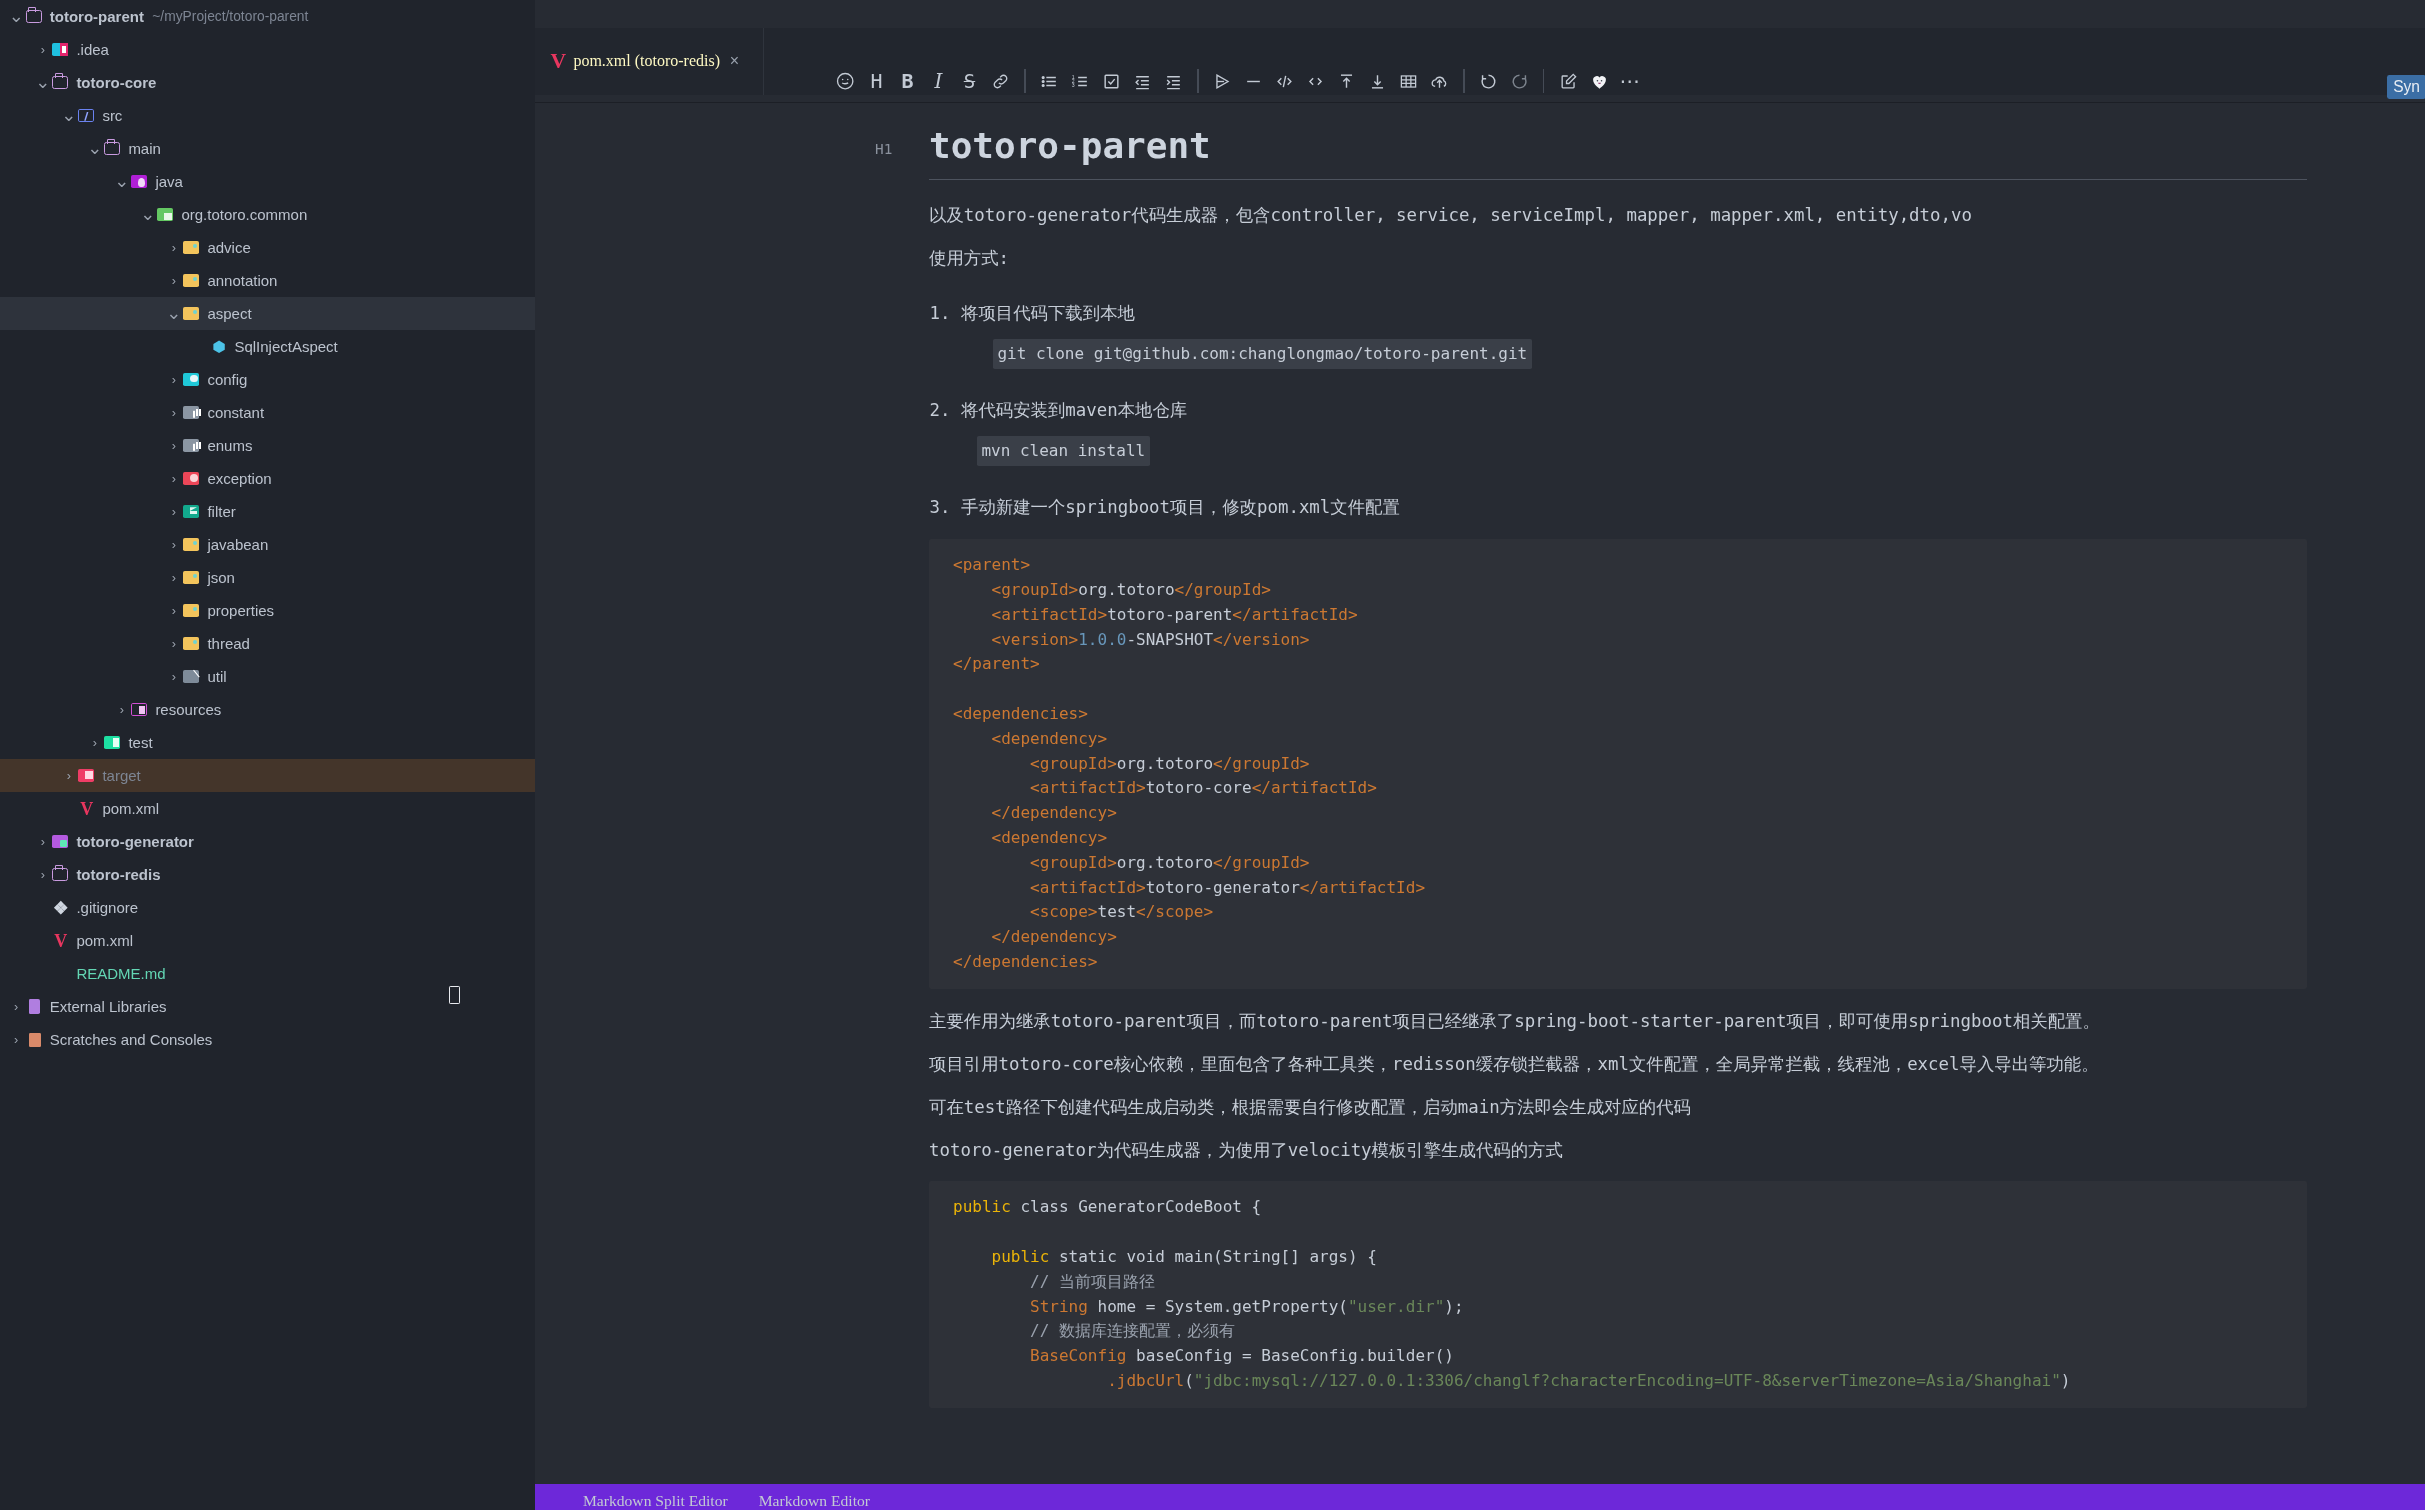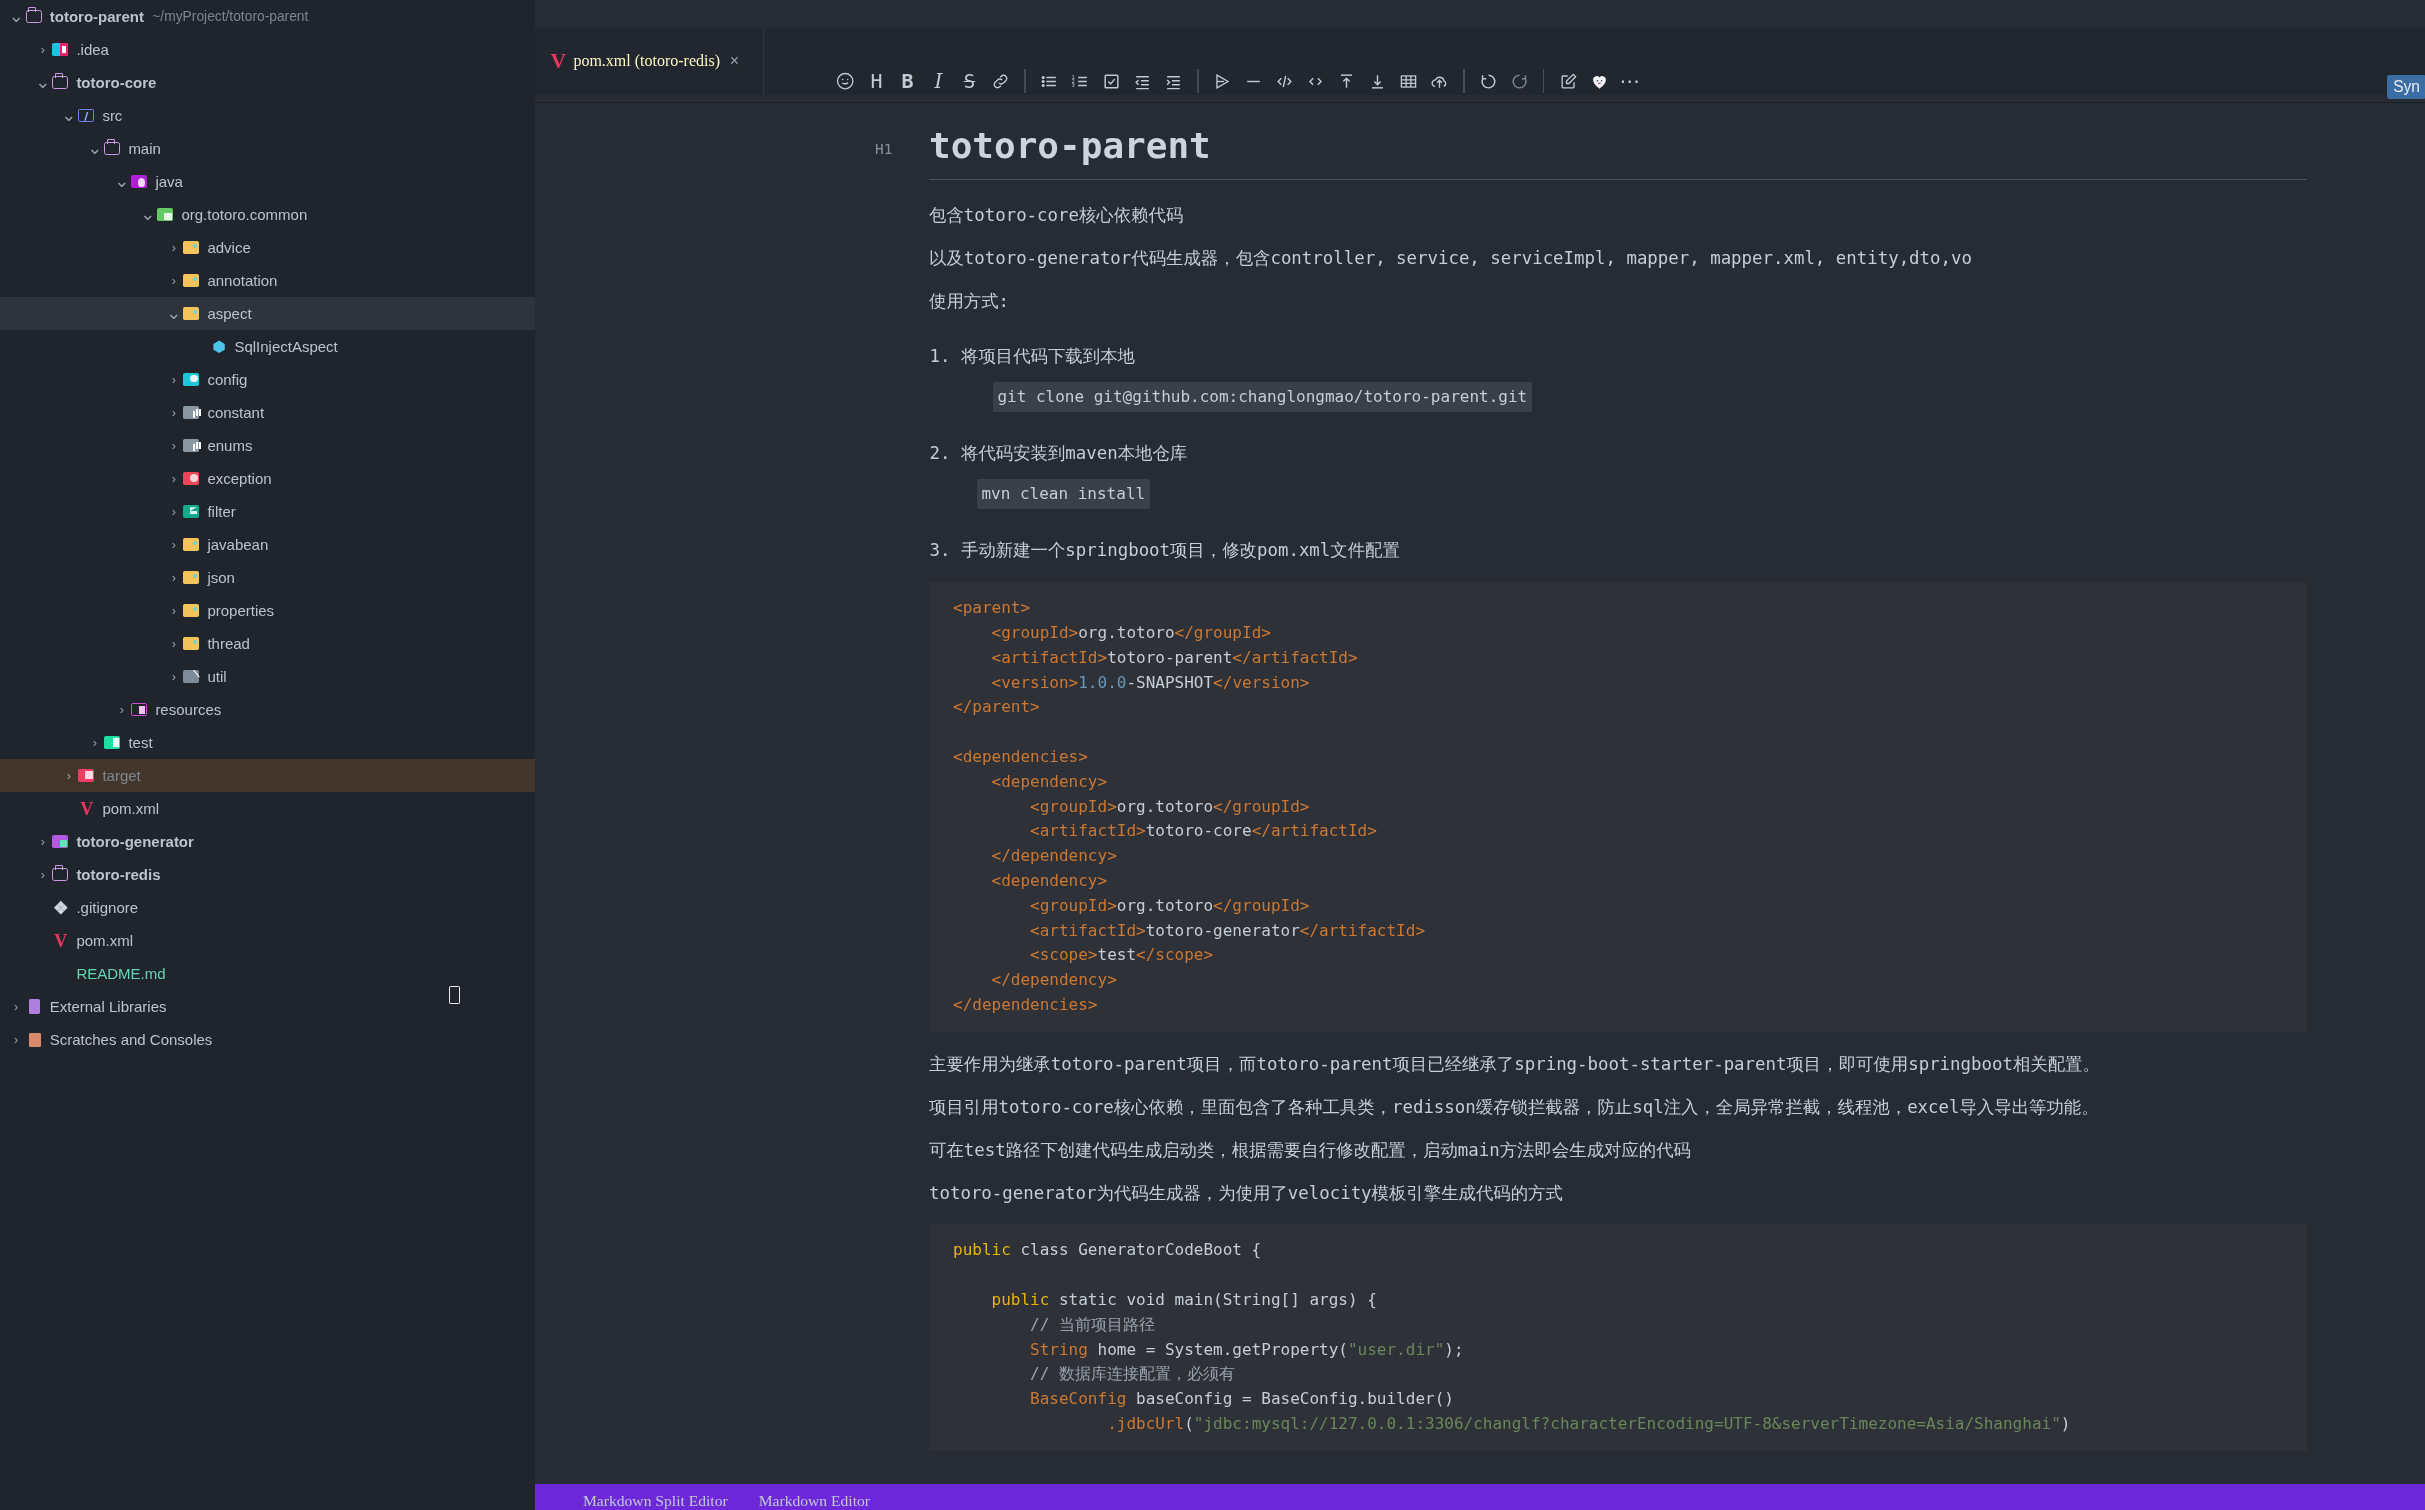--- a/index.html
+++ b/index.html
@@ -534,7 +534,6 @@
           <h1 class="mdh1">totoro-parent</h1>
         </div>
 
-        <p>包含totoro-core核心依赖代码</p>
         <p>以及totoro-generator代码生成器，包含controller, service, serviceImpl, mapper, mapper.xml, entity,dto,vo</p>
         <p>使用方式:</p>
 

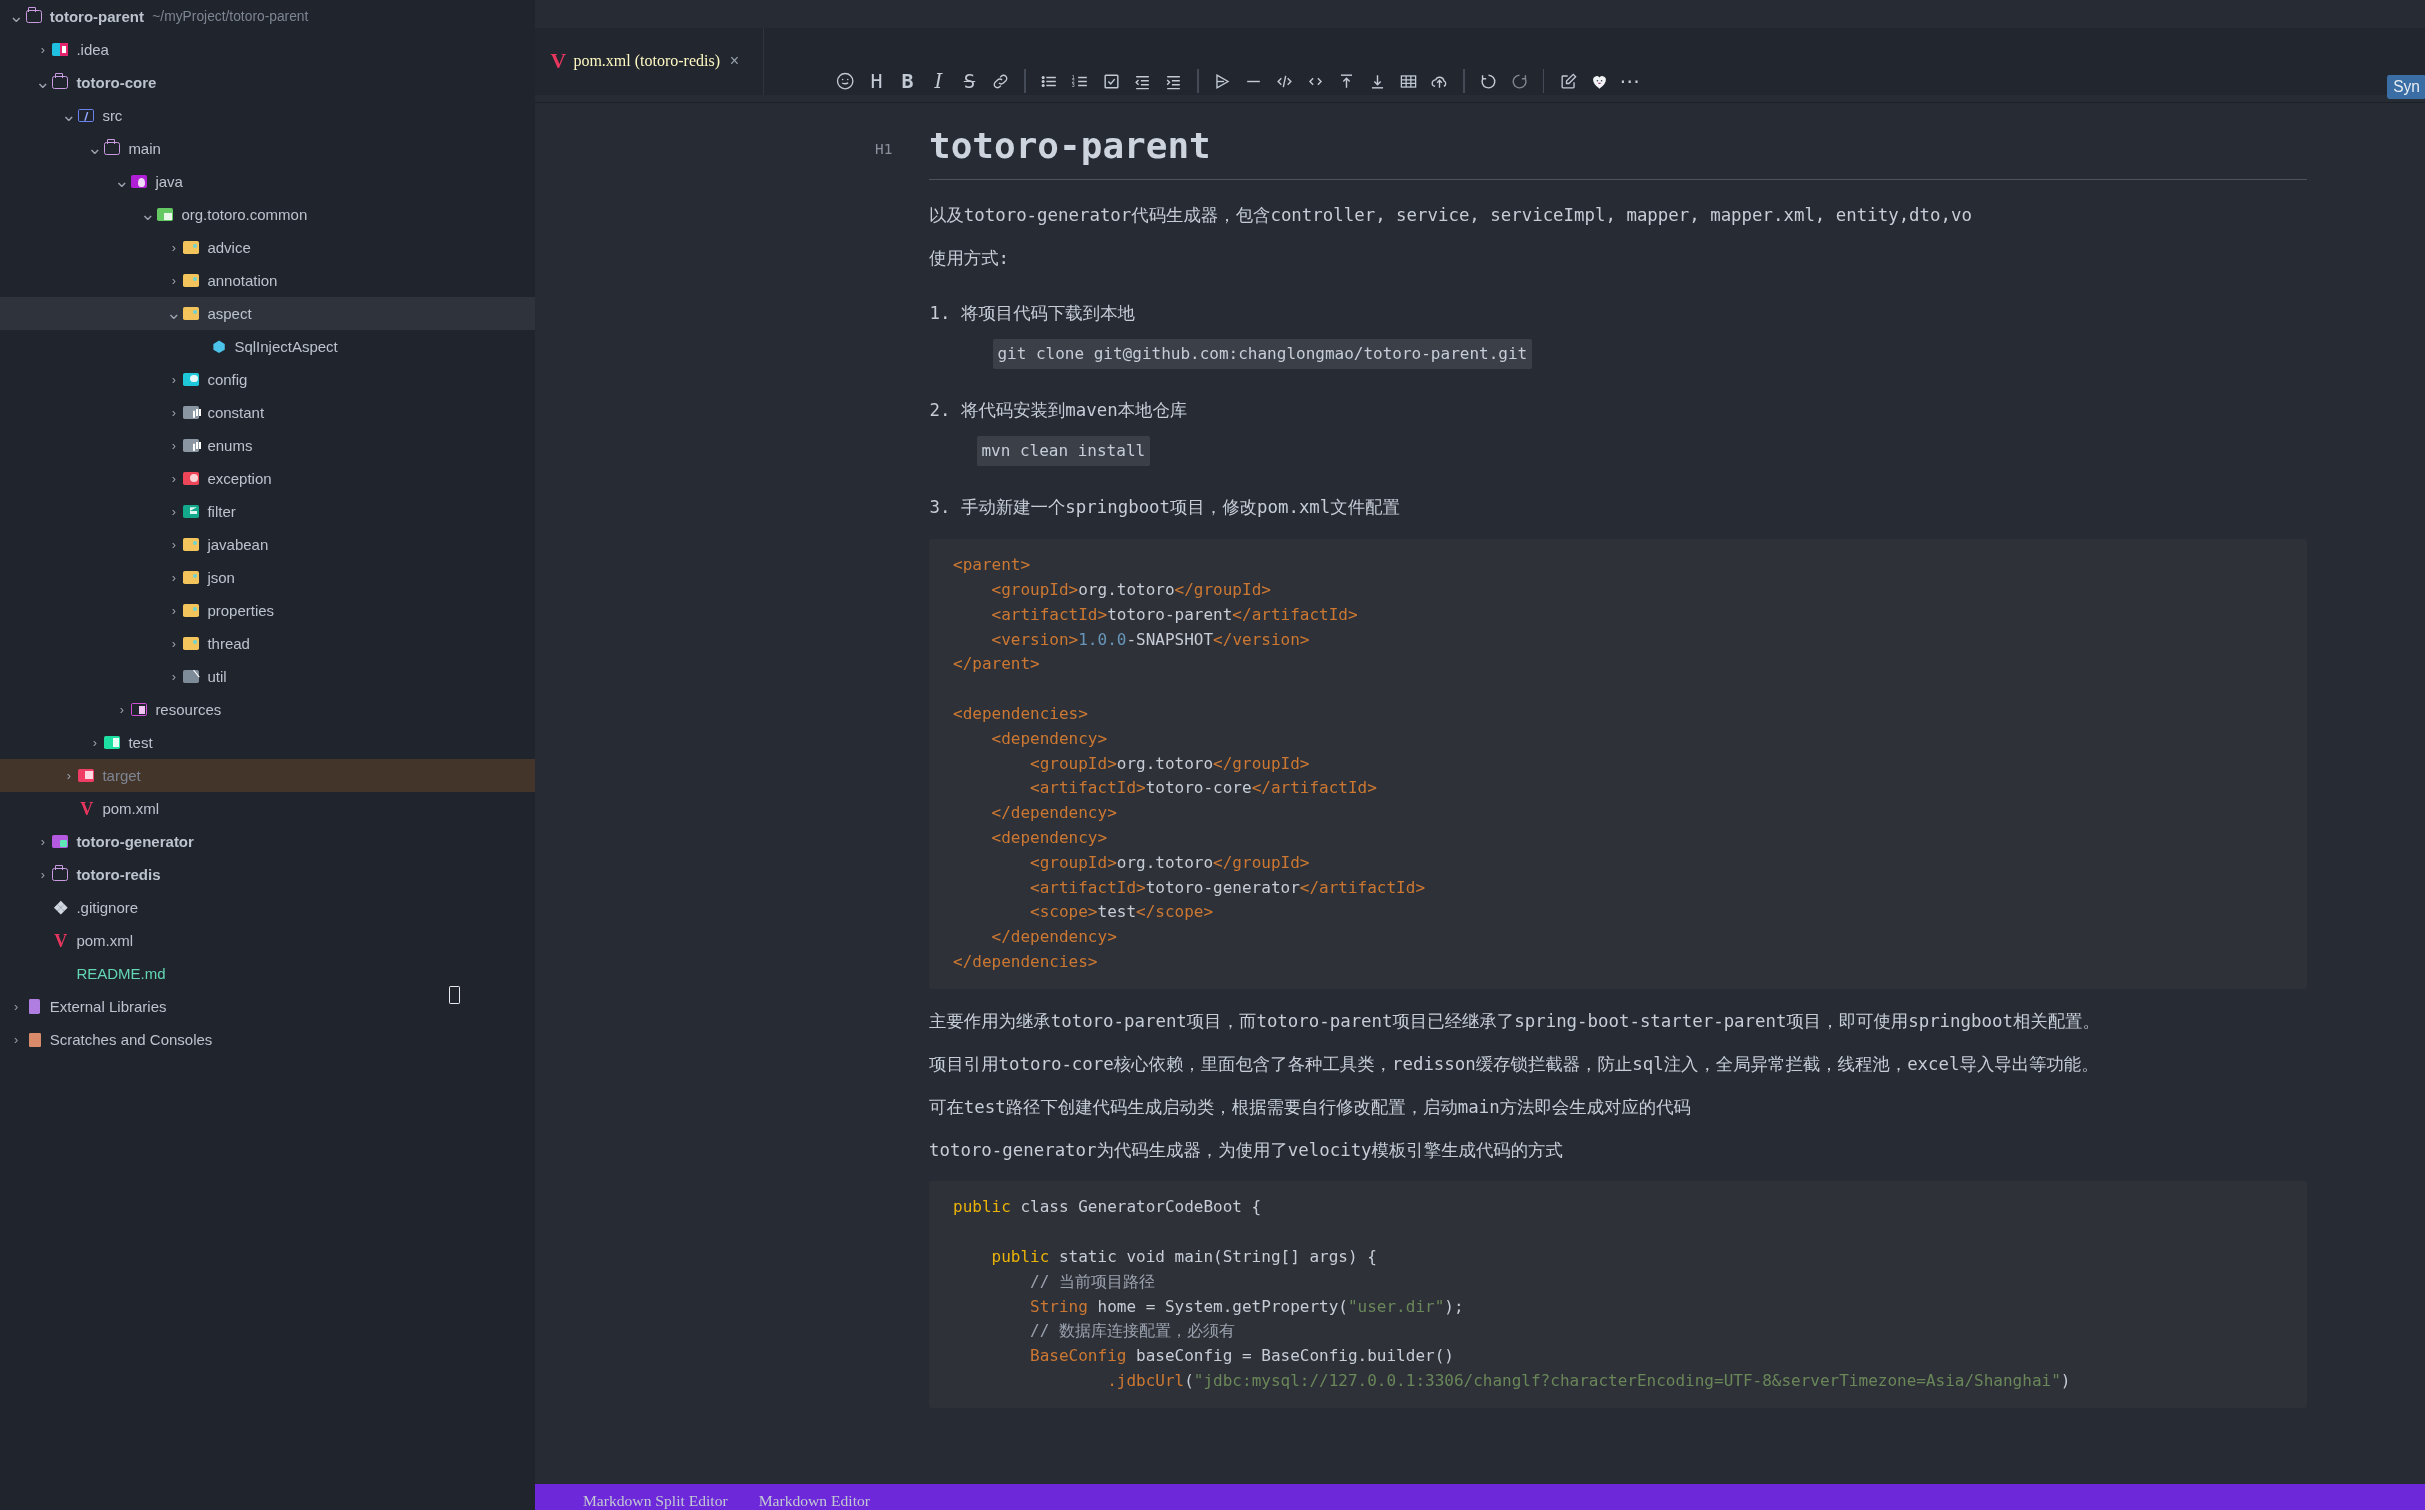--- a/index.html
+++ b/index.html
@@ -562,7 +562,7 @@
 <span class="tagc">&lt;/dependencies&gt;</span></div>
 
         <p>主要作用为继承totoro-parent项目，而totoro-parent项目已经继承了spring-boot-starter-parent项目，即可使用springboot相关配置。</p>
-        <p>项目引用totoro-core核心依赖，里面包含了各种工具类，redisson缓存锁拦截器，防止sql注入，全局异常拦截，线程池，excel导入导出等功能。</p>
+        <p>项目引用totoro-core核心依赖，里面包含了各种工具类，redisson缓存锁拦截器，xml文件配置，全局异常拦截，线程池，excel导入导出等功能。</p>
         <p>可在test路径下创建代码生成启动类，根据需要自行修改配置，启动main方法即会生成对应的代码</p>
         <p>totoro-generator为代码生成器，为使用了velocity模板引擎生成代码的方式</p>
 

